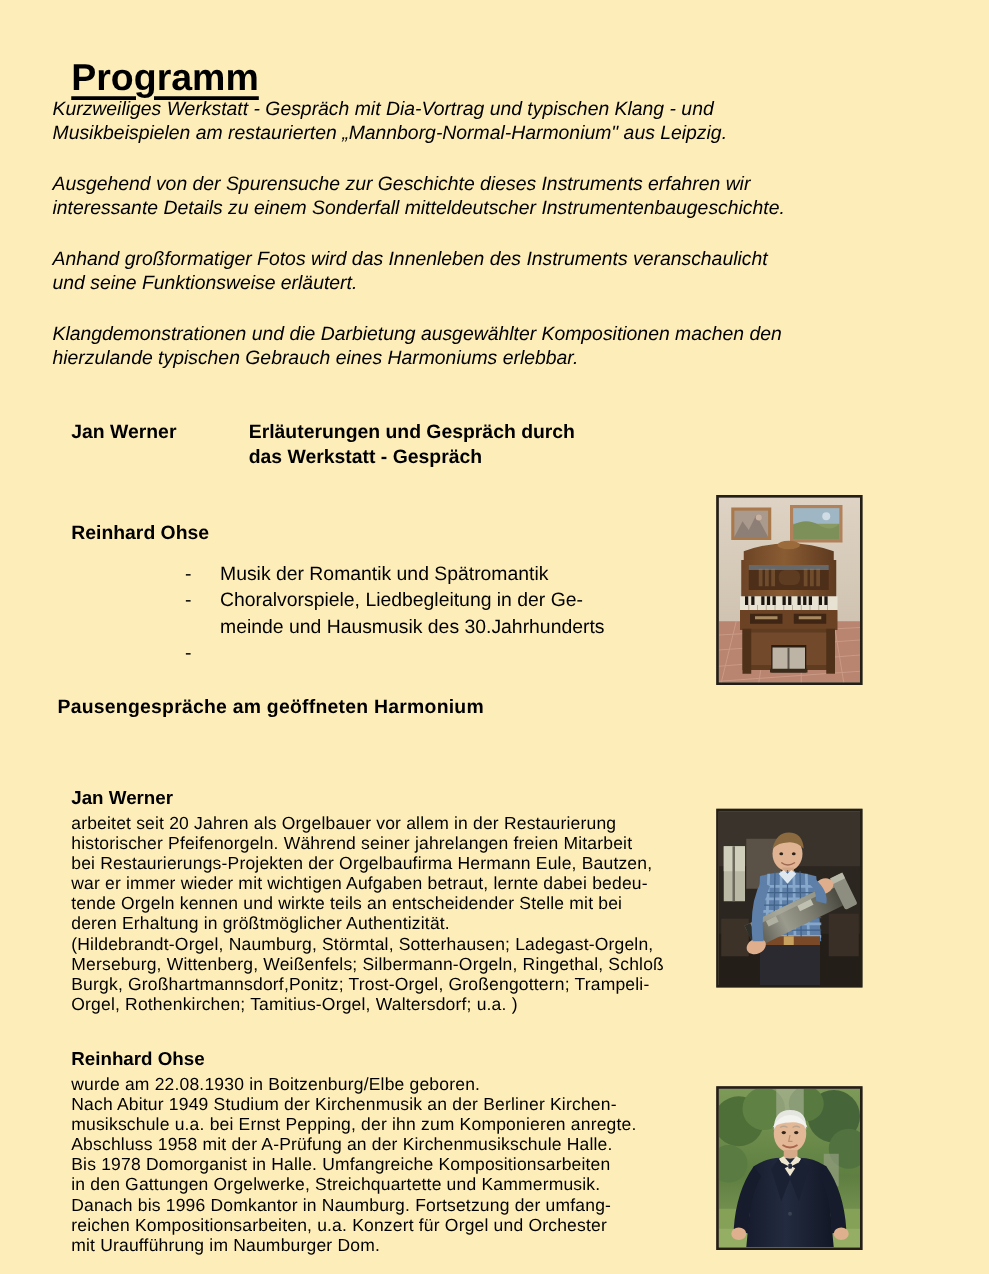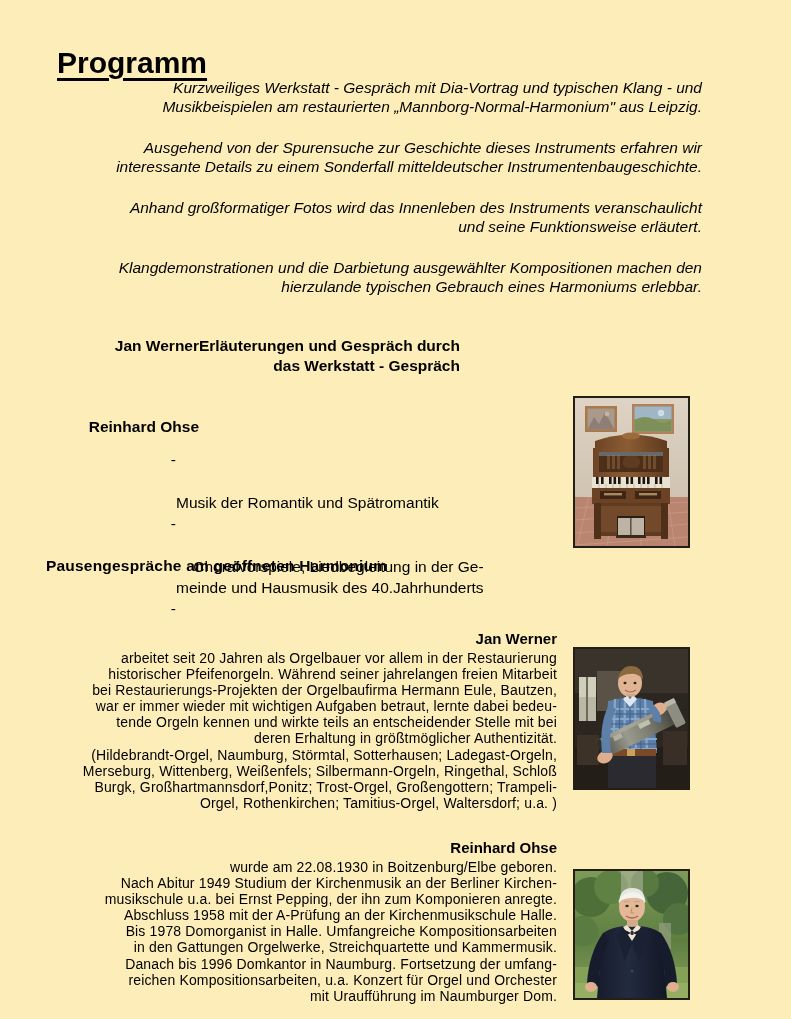--- a/index.html
+++ b/index.html
@@ -20,7 +20,6 @@
     position: relative;
     width: 791px;
     height: 1019px;
-    text-align: right;
   }
 
   

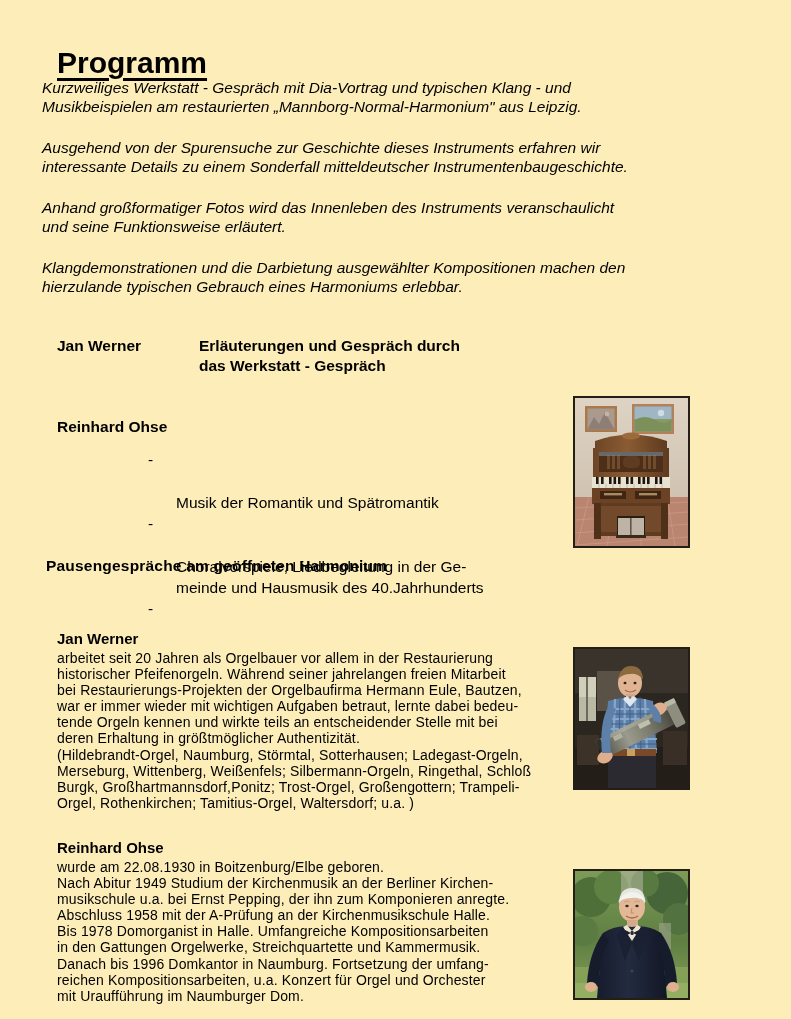--- a/index.html
+++ b/index.html
@@ -95,7 +95,6 @@
   }
   .rep-text {
     white-space: pre-line;
-    margin-top: 43px;
   }
 
   

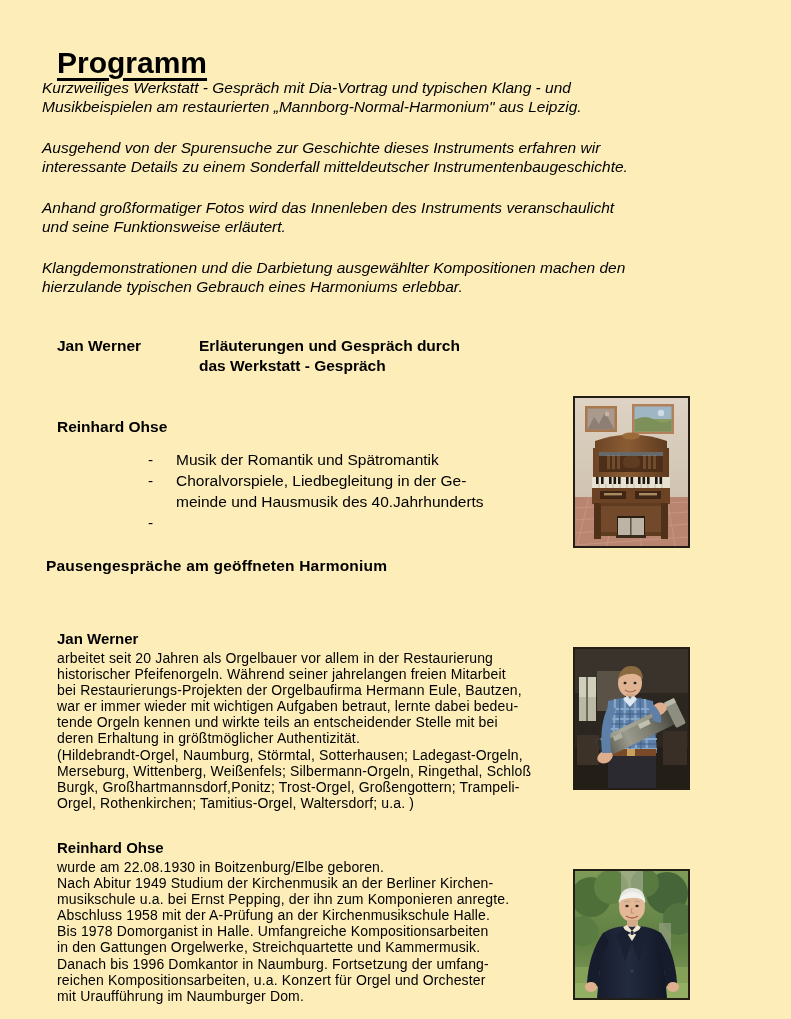--- a/index.html
+++ b/index.html
@@ -193,7 +193,7 @@
     <div class="rep-item">
       <span class="rep-dash">-</span>
       <span class="rep-text">Choralvorspiele, Liedbegleitung in der Ge-
-  meinde und Hausmusik des 40.Jahrhunderts</span>
+  meinde und Hausmusik des 30.Jahrhunderts</span>
     </div>
     <div class="rep-item">
       <span class="rep-dash">-</span>

